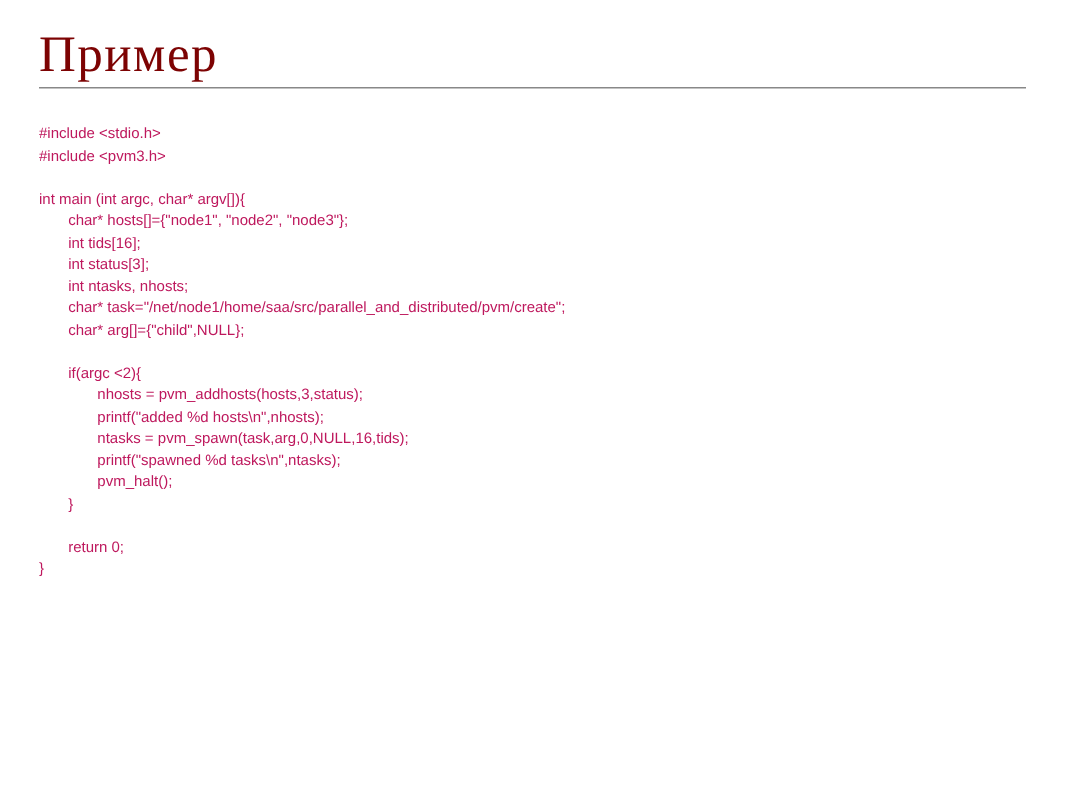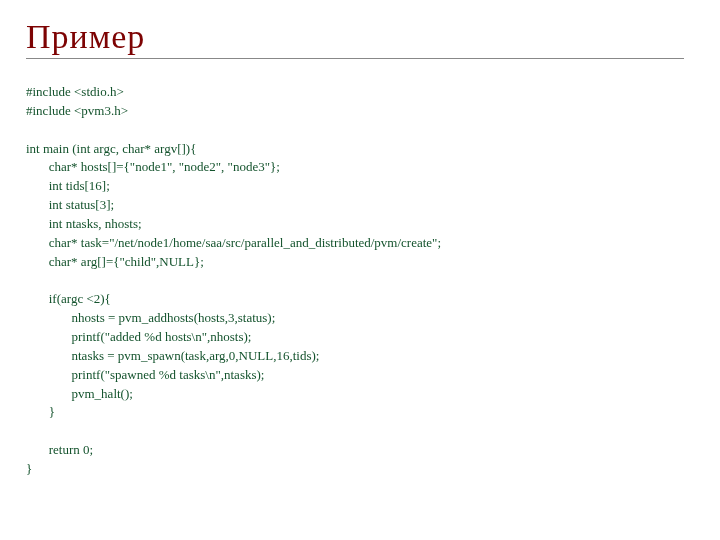--- a/index.html
+++ b/index.html
@@ -6,7 +6,7 @@
   .slide{box-sizing:border-box;width:720px;height:540px;padding:18px 36px 0 26px;position:relative}
   .title{font-size:34px;color:#7d0303;font-weight:normal;letter-spacing:1px;margin:0 0 2px 0}
   .rule{border:none;border-top:1px solid #888;margin:0 0 24px 0}
-  .code{font-family:Liberation Serif, serif;font-size:13px;line-height:1.45;color:#14532d;white-space:pre}
+  .code{font-family:Liberation Sans, sans-serif;font-size:10px;line-height:1.45;color:#be185d;white-space:pre}
 </style>
 </head>
 <body>

